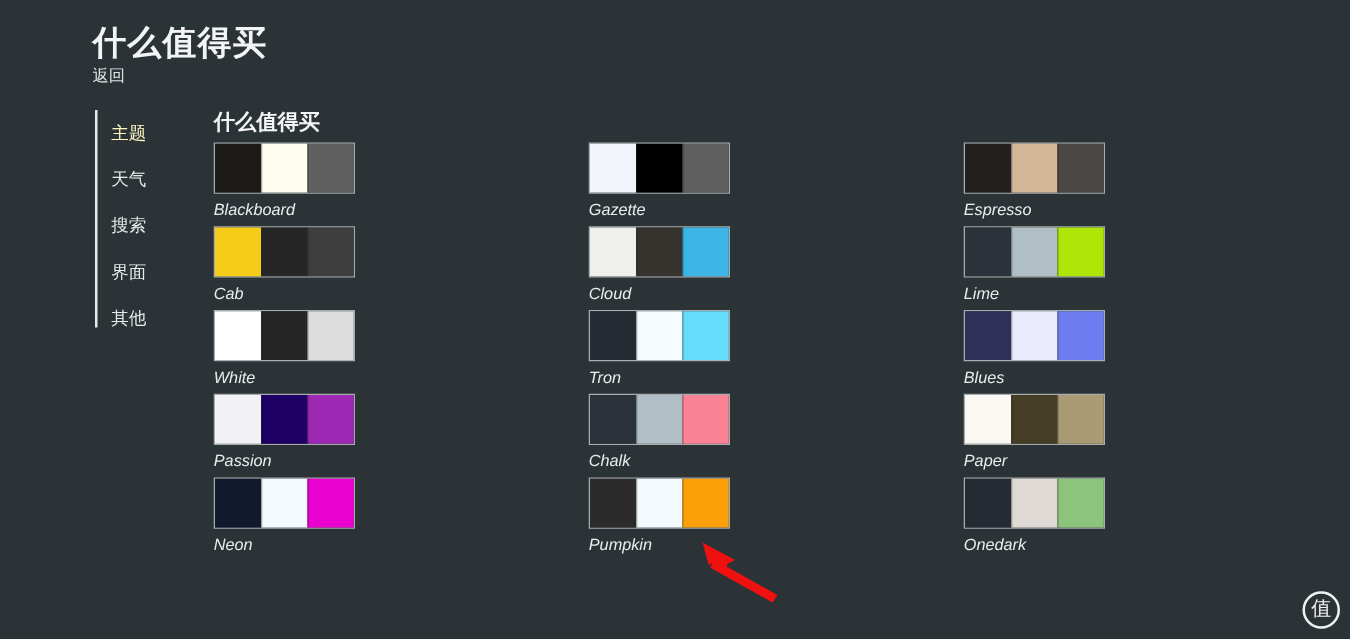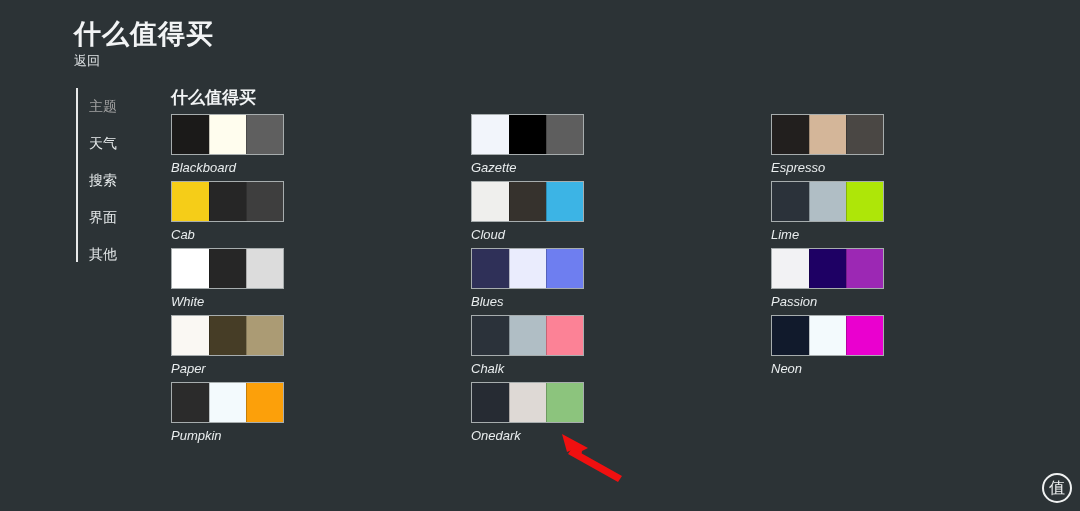--- a/index.html
+++ b/index.html
@@ -40,7 +40,7 @@
     color: #e6eaeb;
     white-space: nowrap;
   }
-  .sidebar-item.is-active { color: #a3a3a3; }
+  .sidebar-item.is-active { color: #fef9c3; }
 
   
   .section-title {

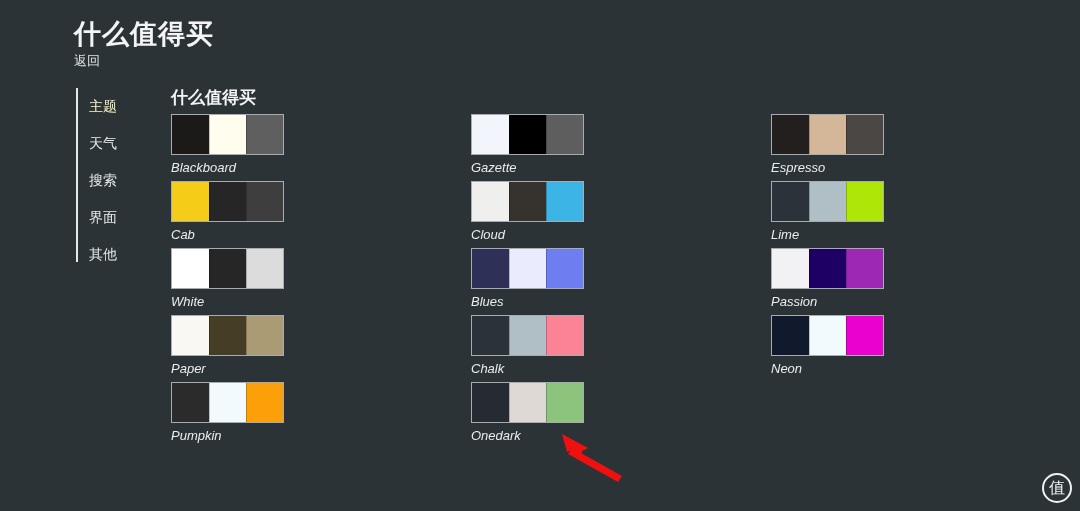--- a/index.html
+++ b/index.html
@@ -177,6 +177,14 @@
       </div>
       <div class="theme-card">
         <div class="swatch">
+          <div class="swatch-cell" style="background: rgb(36, 43, 51);"></div>
+          <div class="swatch-cell" style="background: rgb(245, 251, 255);"></div>
+          <div class="swatch-cell" style="background: rgb(103, 220, 252);"></div>
+        </div>
+        <div class="theme-name">Tron</div>
+      </div>
+      <div class="theme-card">
+        <div class="swatch">
           <div class="swatch-cell" style="background: rgb(47, 48, 88);"></div>
           <div class="swatch-cell" style="background: rgb(234, 236, 253);"></div>
           <div class="swatch-cell" style="background: rgb(110, 126, 240);"></div>

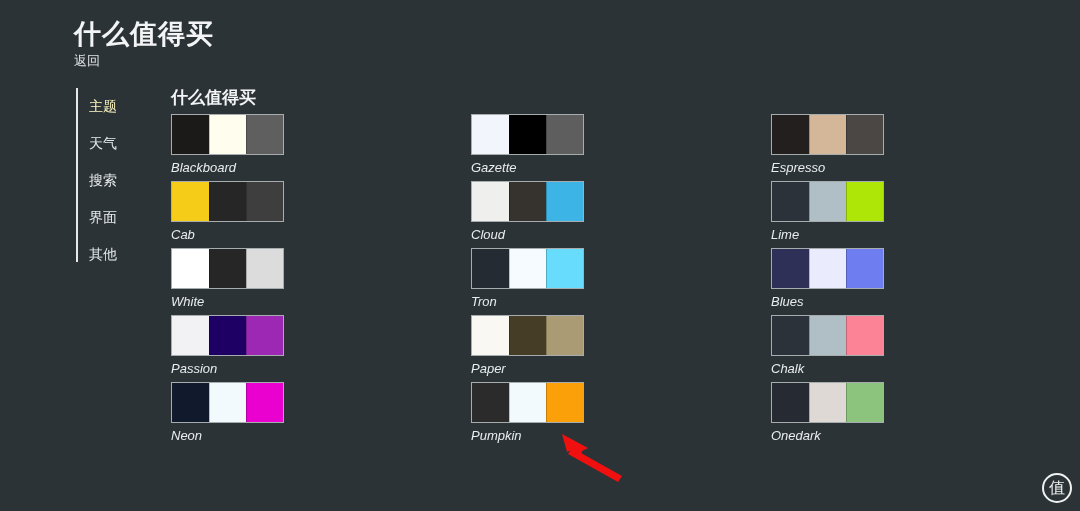--- a/index.html
+++ b/index.html
@@ -201,19 +201,19 @@
       </div>
       <div class="theme-card">
         <div class="swatch">
+          <div class="swatch-cell" style="background: rgb(43, 50, 58);"></div>
+          <div class="swatch-cell" style="background: rgb(176, 190, 197);"></div>
+          <div class="swatch-cell" style="background: rgb(252, 130, 150);"></div>
+        </div>
+        <div class="theme-name">Chalk</div>
+      </div>
+      <div class="theme-card">
+        <div class="swatch">
           <div class="swatch-cell" style="background: rgb(250, 248, 243);"></div>
           <div class="swatch-cell" style="background: rgb(70, 61, 38);"></div>
           <div class="swatch-cell" style="background: rgb(171, 155, 116);"></div>
         </div>
         <div class="theme-name">Paper</div>
-      </div>
-      <div class="theme-card">
-        <div class="swatch">
-          <div class="swatch-cell" style="background: rgb(43, 50, 58);"></div>
-          <div class="swatch-cell" style="background: rgb(176, 190, 197);"></div>
-          <div class="swatch-cell" style="background: rgb(252, 130, 150);"></div>
-        </div>
-        <div class="theme-name">Chalk</div>
       </div>
       <div class="theme-card">
         <div class="swatch">

